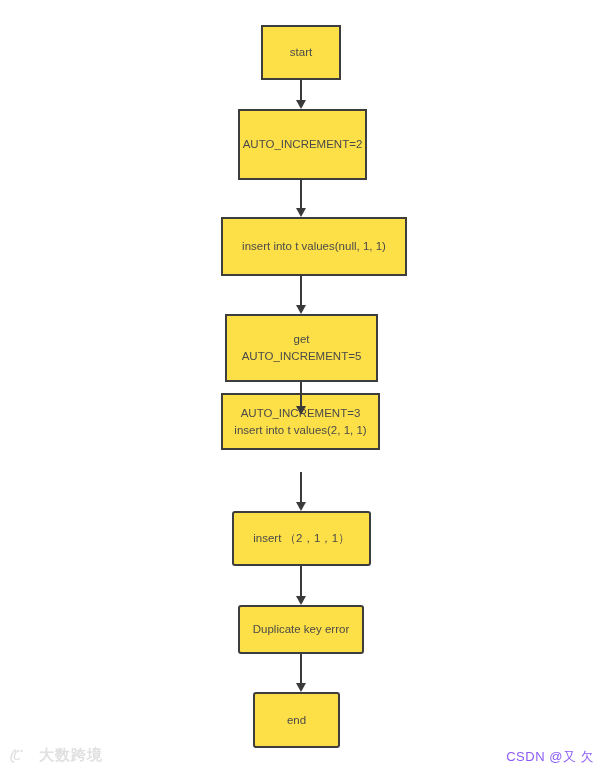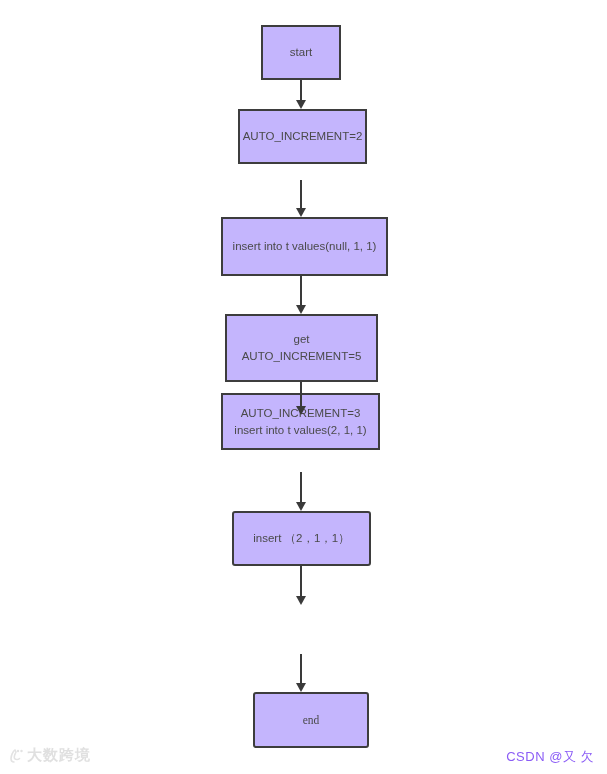--- a/index.html
+++ b/index.html
@@ -17,7 +17,7 @@
   .node {
     position: absolute;
     border: 2px solid #3d3d3d;
-    background: #c4b5fd;
+    background: #fde047;
     color: #4a4a4a;
     font-size: 11.5px;
     line-height: 1.45;

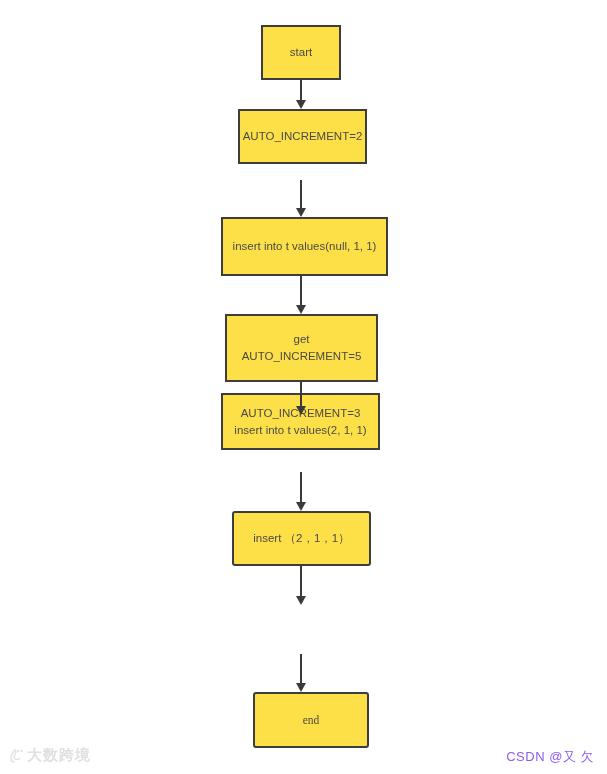--- a/index.html
+++ b/index.html
@@ -31,7 +31,7 @@
   .rounded { border-radius: 3px; }
 
   .n1 { left: 261px; top: 25px;  width: 80px;  height: 55px; }
-  .n2 { left: 238px; top: 109px; width: 129px; height: 55px; }
+  .n2 { left: 238px; top: 109px; width: 129px; height: 71px; }
   .n3 { left: 221px; top: 217px; width: 167px; height: 59px; }
   .n4 { left: 225px; top: 314px; width: 153px; height: 68px; }
   .n5 { left: 221px; top: 393px; width: 159px; height: 57px; }

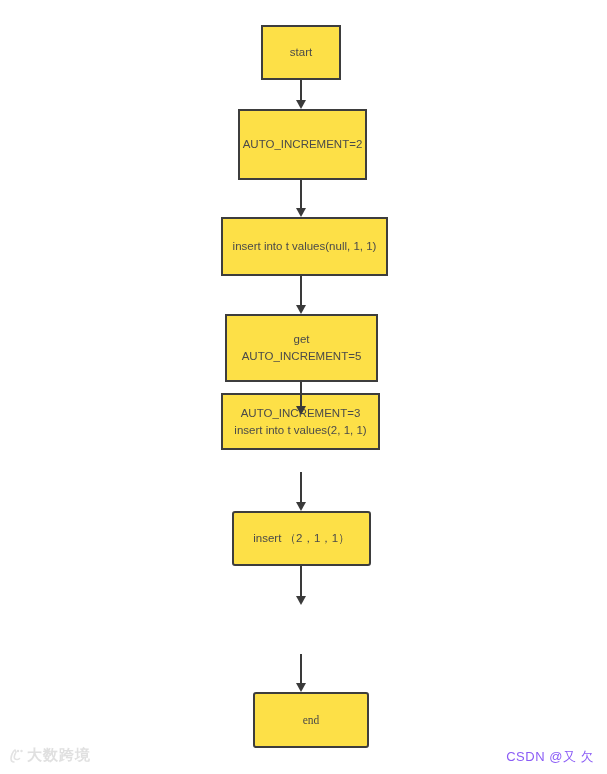--- a/index.html
+++ b/index.html
@@ -32,7 +32,7 @@
 
   .n1 { left: 261px; top: 25px;  width: 80px;  height: 55px; }
   .n2 { left: 238px; top: 109px; width: 129px; height: 71px; }
-  .n3 { left: 221px; top: 217px; width: 167px; height: 59px; }
+  .n3 { left: 221px; top: 217px; width: 186px; height: 59px; }
   .n4 { left: 225px; top: 314px; width: 153px; height: 68px; }
   .n5 { left: 221px; top: 393px; width: 159px; height: 57px; }
   .n6 { left: 232px; top: 511px; width: 139px; height: 55px; }

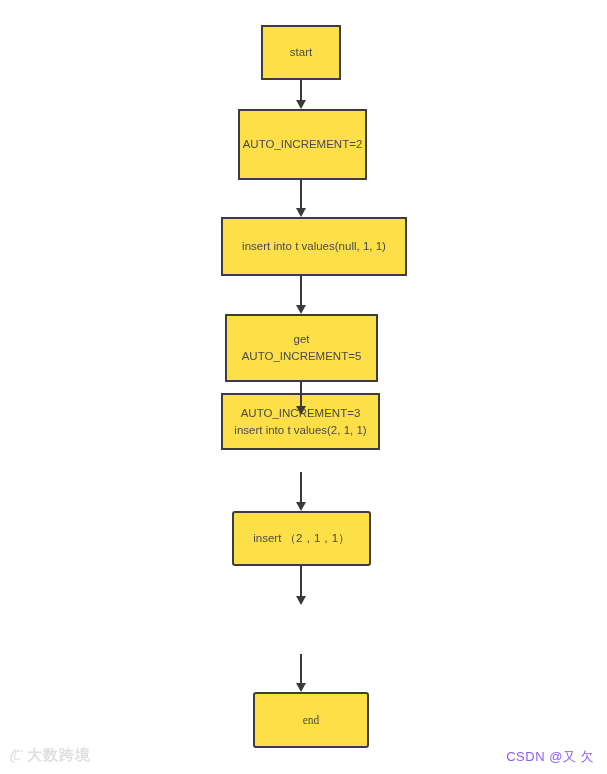--- a/index.html
+++ b/index.html
@@ -105,6 +105,7 @@
 
   <div class="node n6 rounded">insert （2，1，1）</div>
 
+  <div class="node n7 rounded">Duplicate key error</div>
 
   <div class="node n8 rounded">end</div>
 

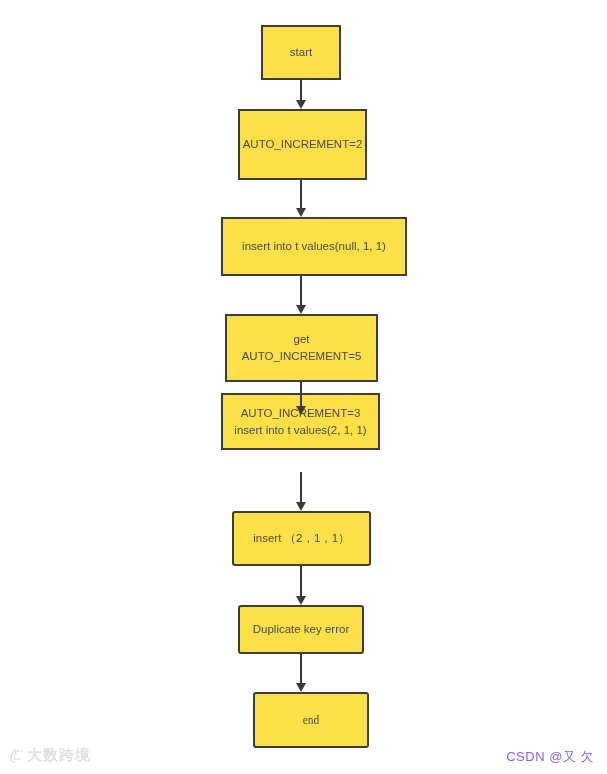--- a/index.html
+++ b/index.html
@@ -37,7 +37,7 @@
   .n5 { left: 221px; top: 393px; width: 159px; height: 57px; }
   .n6 { left: 232px; top: 511px; width: 139px; height: 55px; }
   .n7 { left: 238px; top: 605px; width: 126px; height: 49px; }
-  .n8 { left: 253px; top: 692px; width: 116px;  height: 56px; font-family: Liberation Serif, serif; }
+  .n8 { left: 253px; top: 692px; width: 87px;  height: 56px; }
 
   .arrow {
     position: absolute;

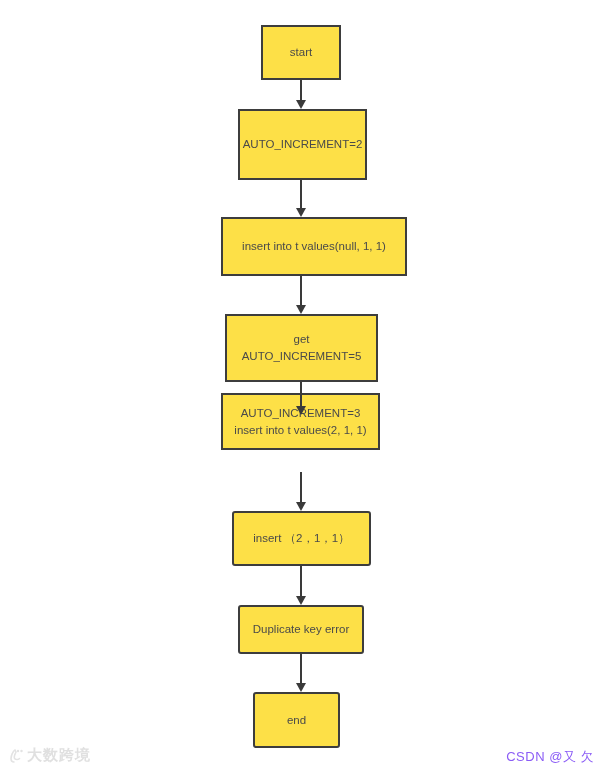--- a/index.html
+++ b/index.html
@@ -68,7 +68,7 @@
     top: 746px;
     display: flex;
     align-items: center;
-    gap: 0;
+    gap: 12px;
     color: #e0e0e0;
     font-size: 15px;
     font-weight: bold;

